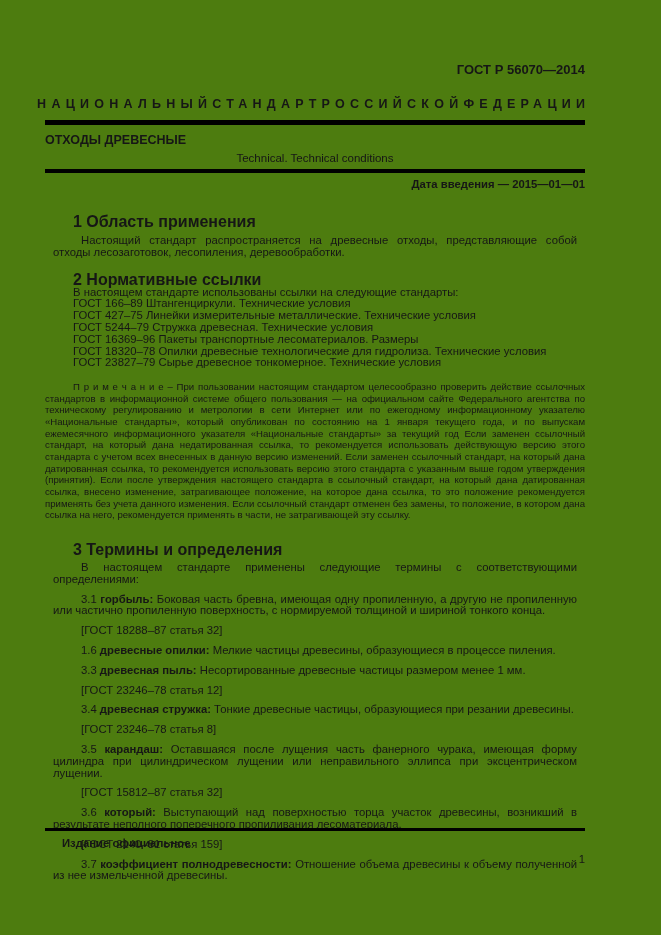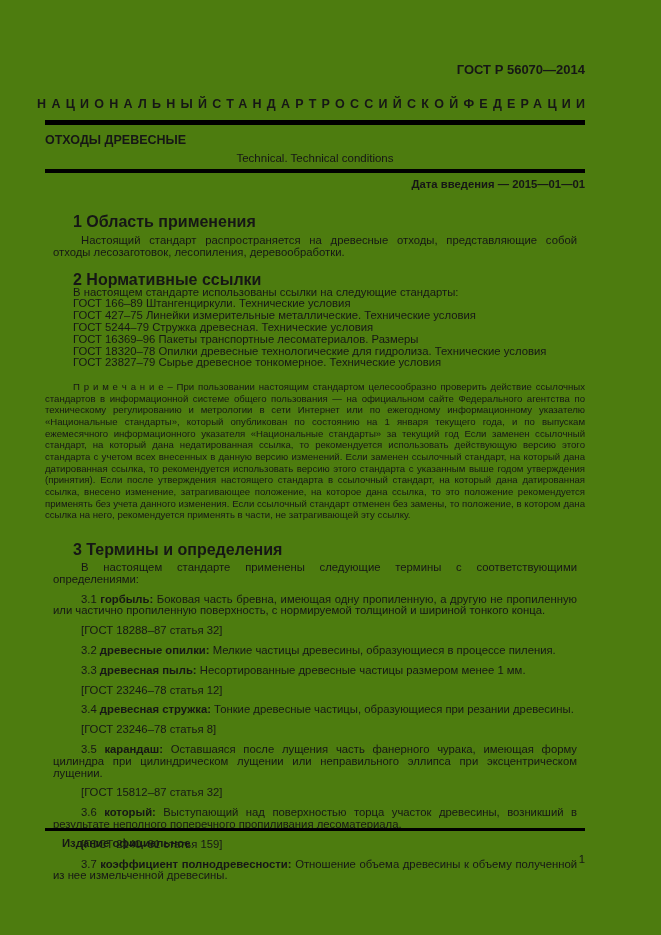--- a/index.html
+++ b/index.html
@@ -121,7 +121,7 @@
     <p class="para"><span>3.1</span> <b class="tn">горбыль:</b> <span>Боковая часть бревна, имеющая одну пропиленную, а другую не пропиленную или частично пропиленную поверхность, с нормируемой толщиной и шириной тонкого конца.</span></p>
     <p class="para src">[ГОСТ 18288–87 статья 32]</p>
 
-    <p class="para"><span>3.2</span> <b class="tn">древесные опилки:</b> <span>Мелкие частицы древесины, образующиеся в процессе пиления.</span></p>
+    <p class="para"><span>1.6</span> <b class="tn">древесные опилки:</b> <span>Мелкие частицы древесины, образующиеся в процессе пиления.</span></p>
 
     <p class="para"><span>3.3</span> <b class="tn">древесная пыль:</b> <span>Несортированные древесные частицы размером менее 1 мм.</span></p>
     <p class="para src">[ГОСТ 23246–78 статья 12]</p>

